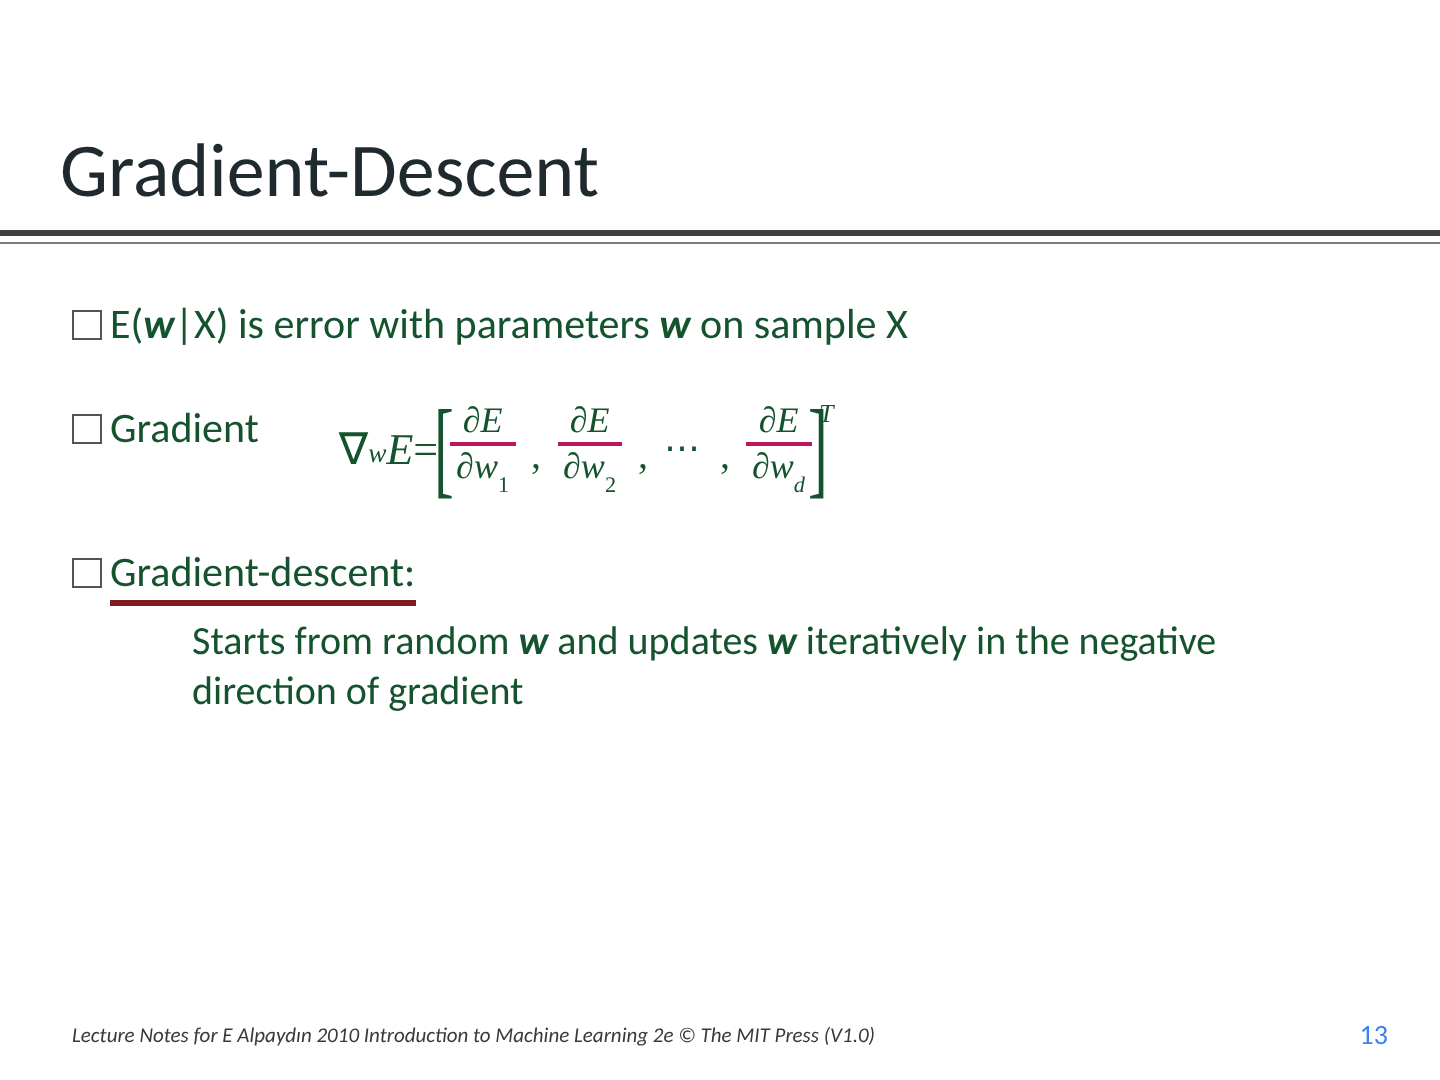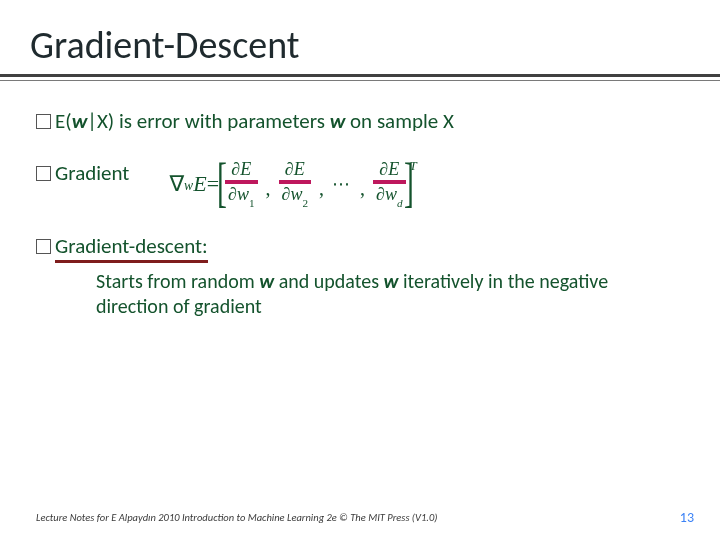--- a/index.html
+++ b/index.html
@@ -17,6 +17,7 @@
     font-weight: 400;
     color: #1f2a2e;
     padding: 22px 0 6px 30px;
+    margin-top: 41px;
   }
   .underline-wrap {
     position: relative;

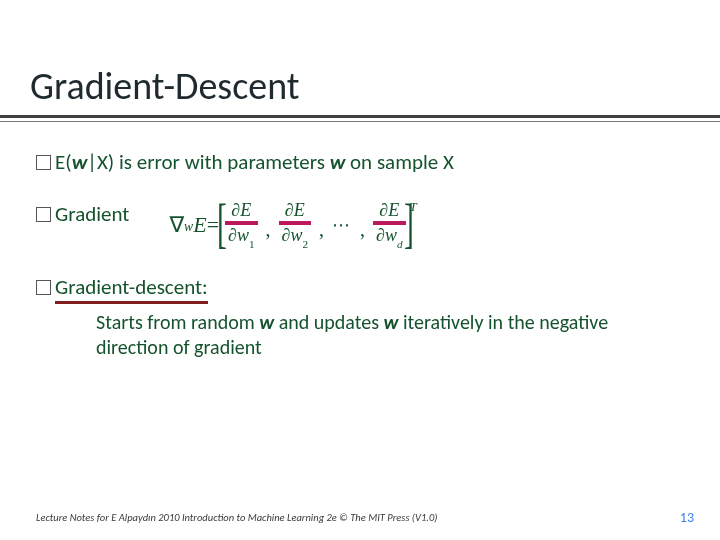--- a/index.html
+++ b/index.html
@@ -85,7 +85,7 @@
     line-height: 1.05;
   }
   .frac .num { padding: 0 3px 1px; }
-  .frac .den { border-top: 4px solid #be185d; padding: 1px 3px 0; }
+  .frac .den { border-top: 2px solid #be185d; padding: 1px 3px 0; }
   .comma { font-size: 20px; align-self: flex-end; padding-bottom: 6px; }
   .dots { font-size: 18px; letter-spacing: 2px; align-self: center; }
   .expT {

